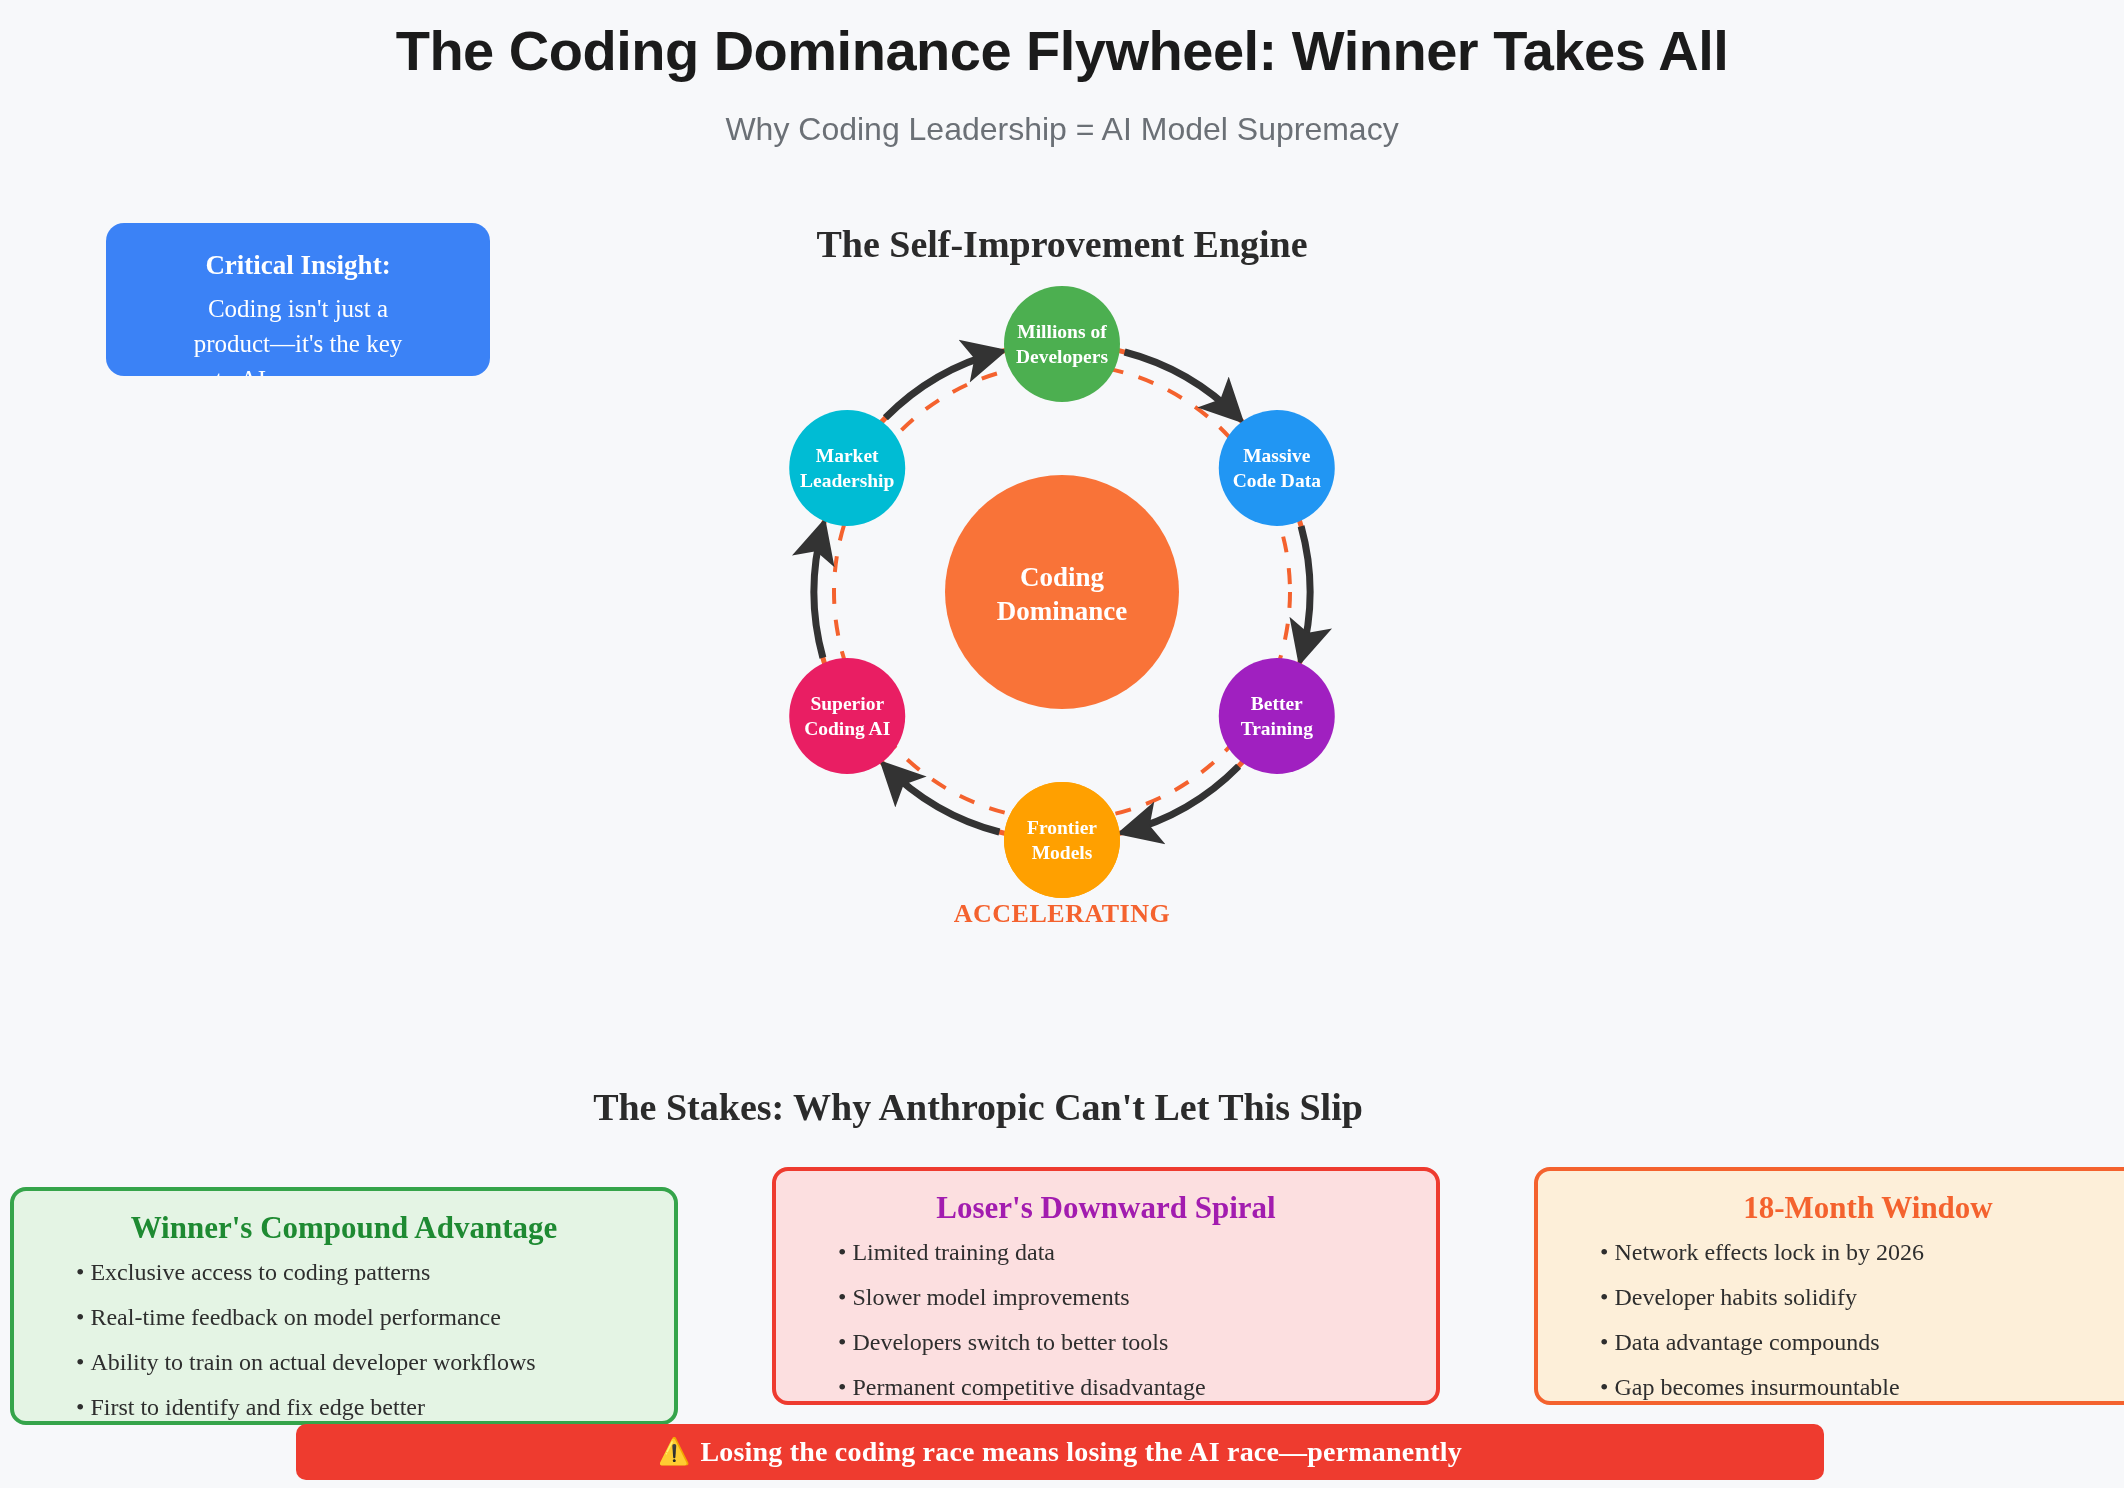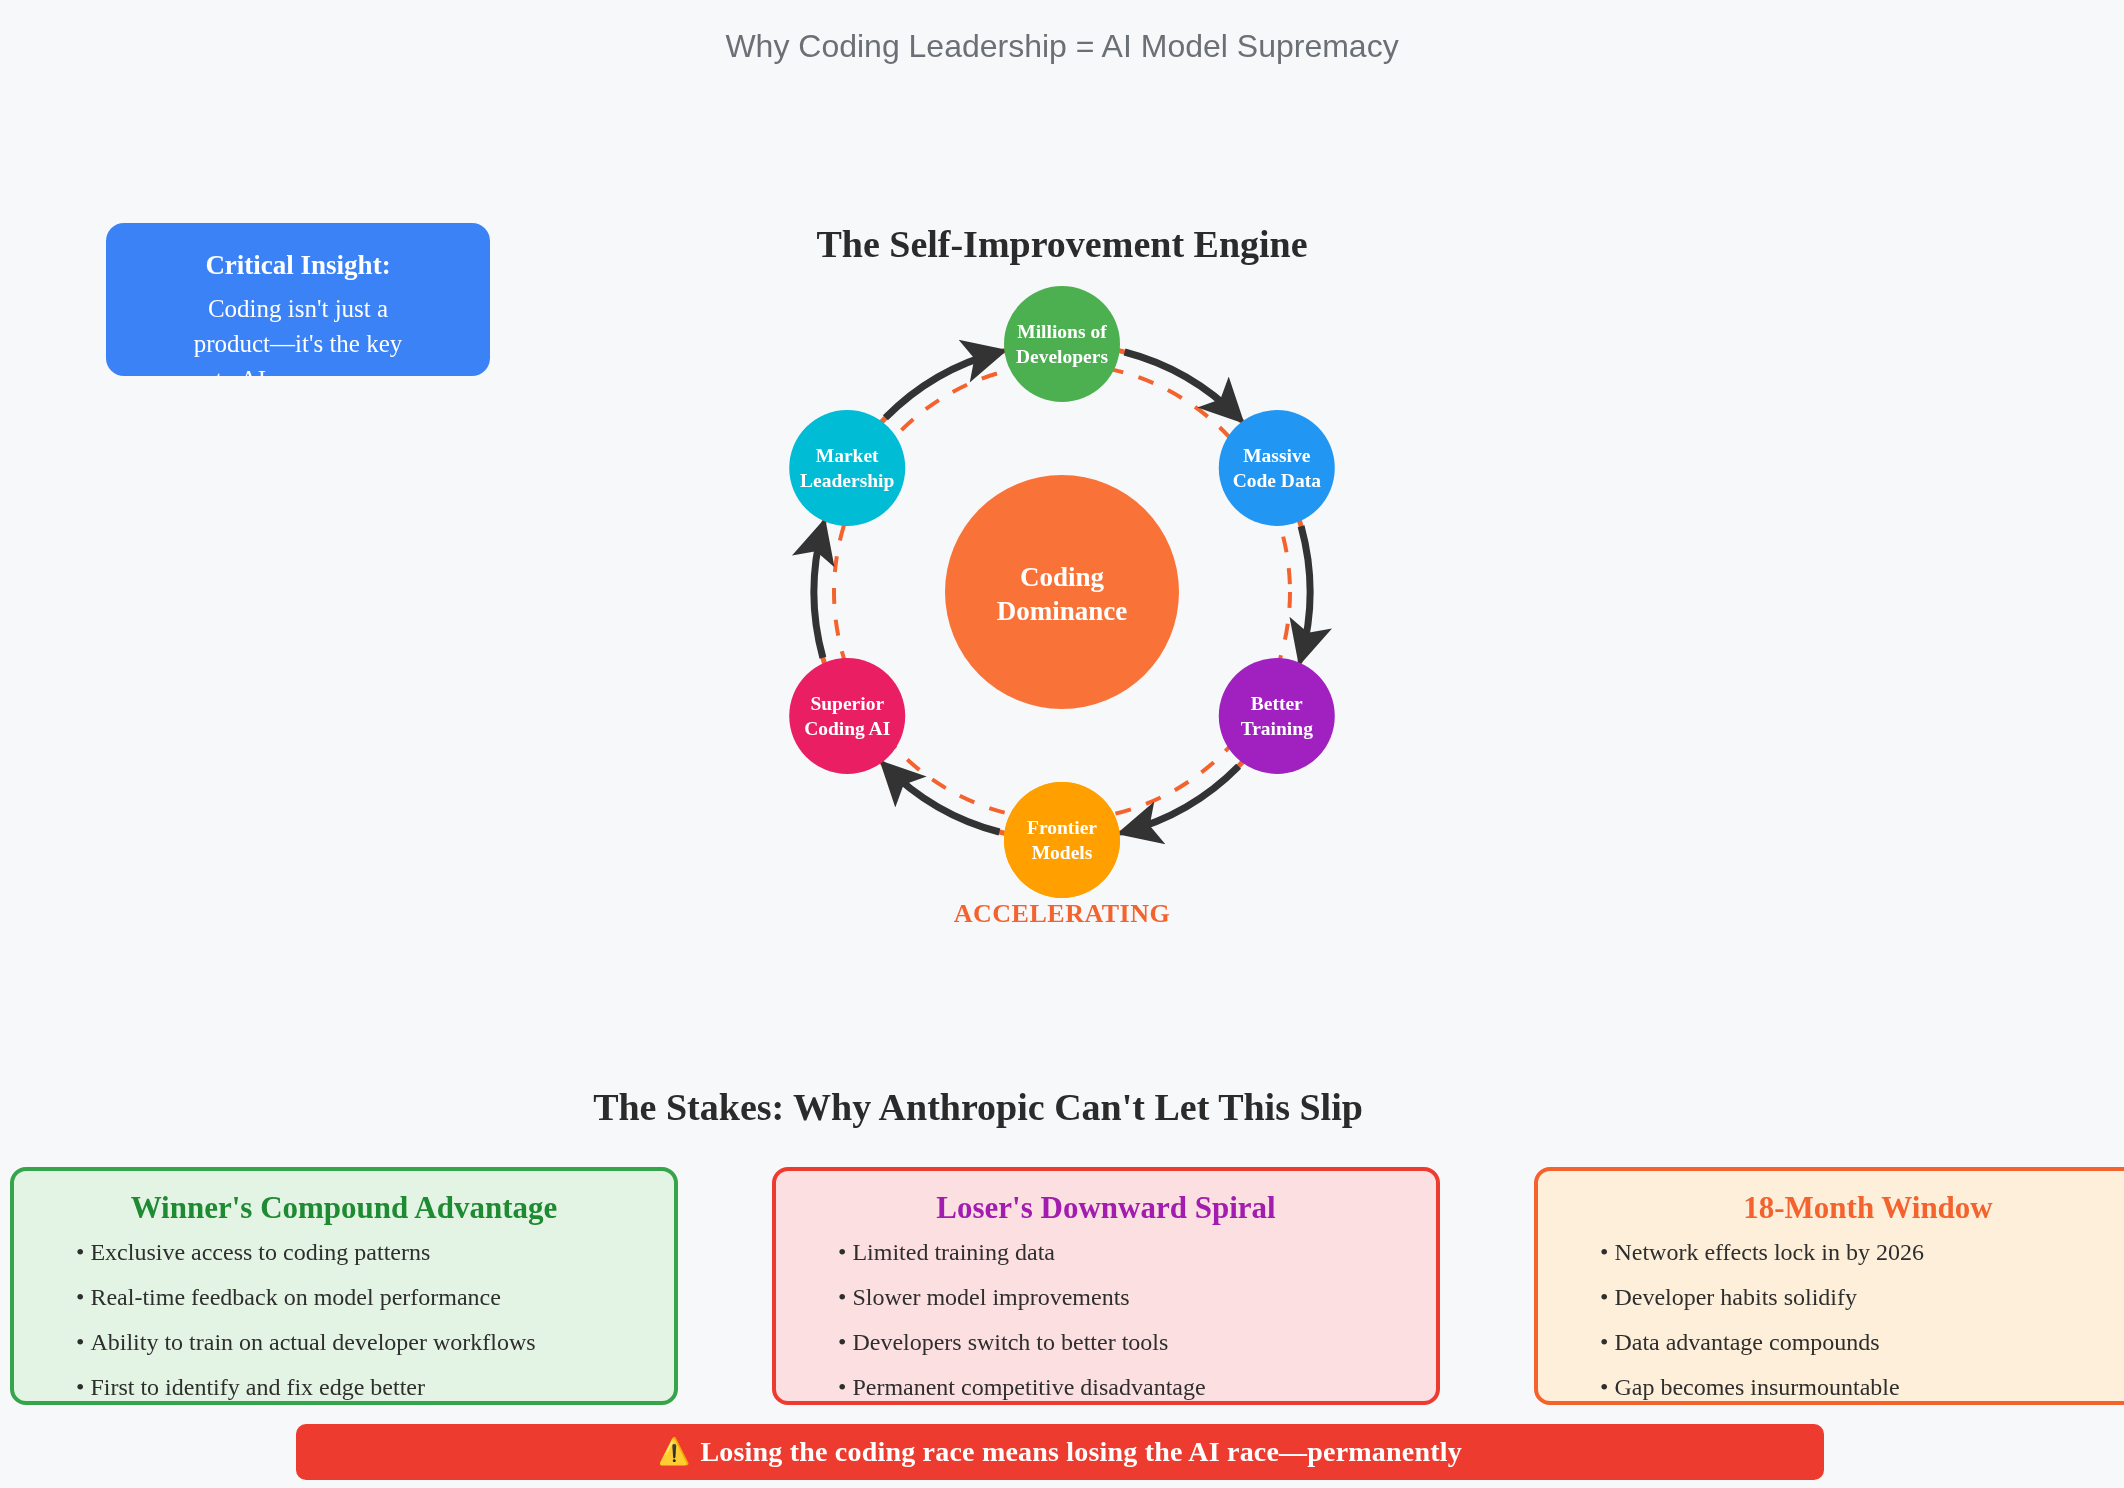--- a/index.html
+++ b/index.html
@@ -202,6 +202,7 @@
 <body>
 
 <div id="header">
+  <h1 id="main-title">The Coding Dominance Flywheel: Winner Takes All</h1>
   <div id="subtitle">Why Coding Leadership = AI Model Supremacy</div>
 </div>
 

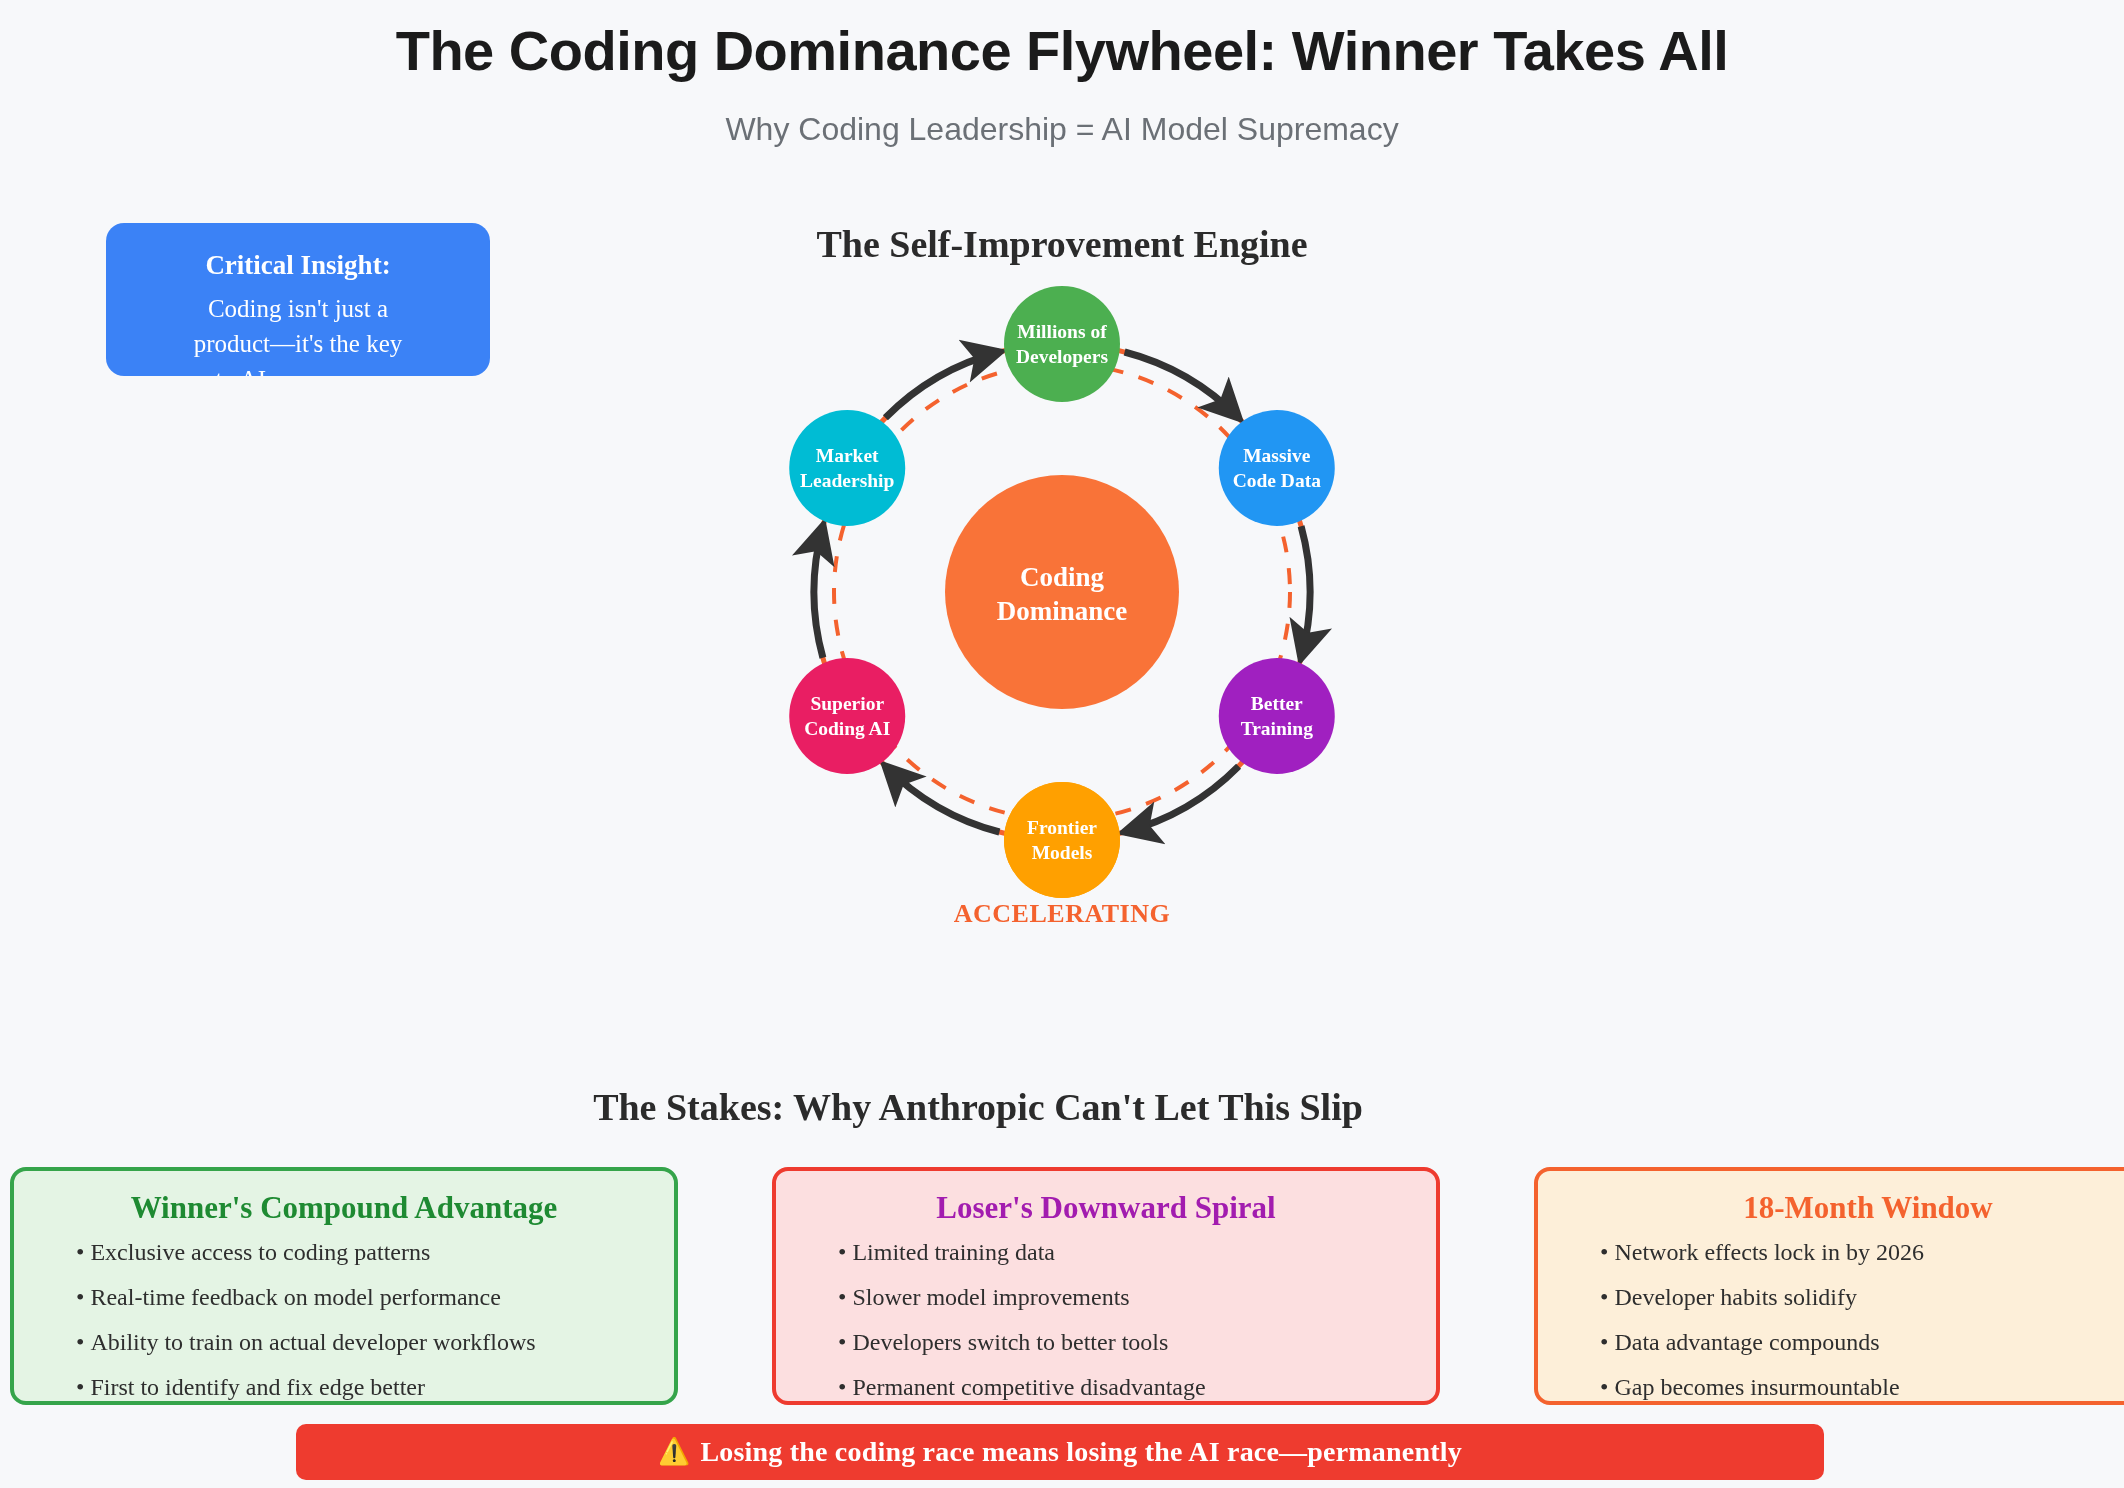--- a/index.html
+++ b/index.html
@@ -141,7 +141,7 @@
     padding: 18px 26px 10px 26px;
     height: 238px;
   }
-  #card-winner  { left: 10px;   width: 668px; background: #E4F4E4; border-color: #35A44A; }
+  #card-winner  { left: 10px;   width: 668px; background: #E4F4E4; border-color: #35A44A; margin-top: 20px; }
   #card-loser   { left: 772px;  width: 668px; background: #FCDFE0; border-color: #EE3B2F; }
   #card-window  { left: 1534px; width: 668px; background: #FDEFD9; border-color: #F4622E; }
 

